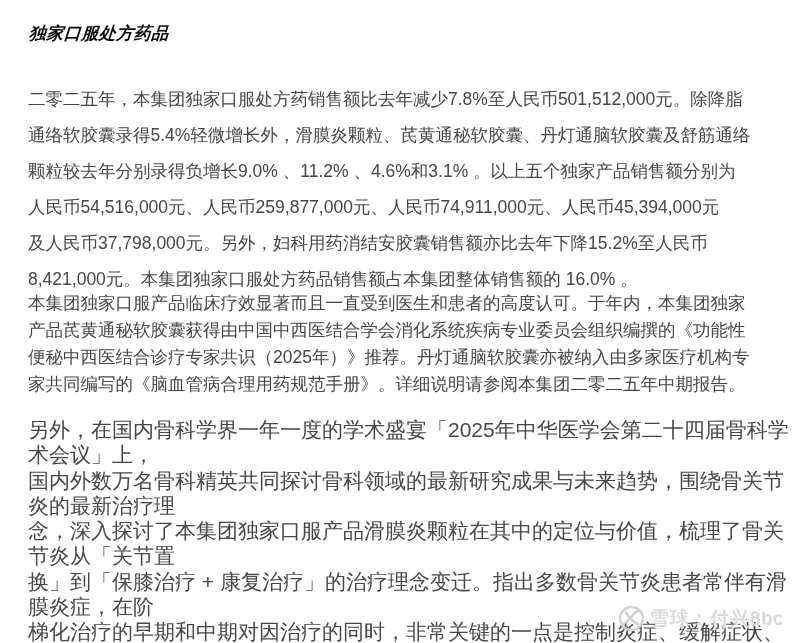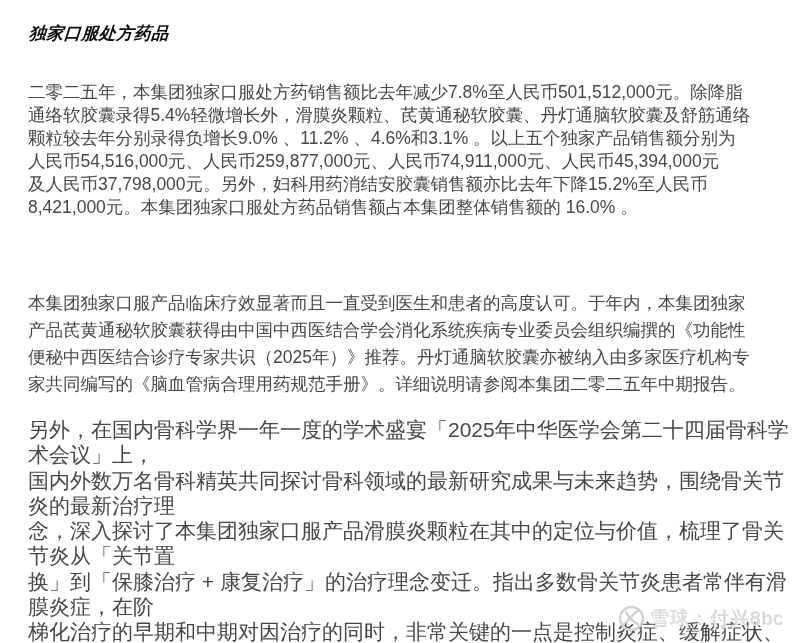--- a/index.html
+++ b/index.html
@@ -38,7 +38,7 @@
     top: 63px;
     width: 760px;
     font-size: 17.5px;
-    line-height: 23px;
+    line-height: 36px;
   }
   .para-2 {
     top: 272px;

